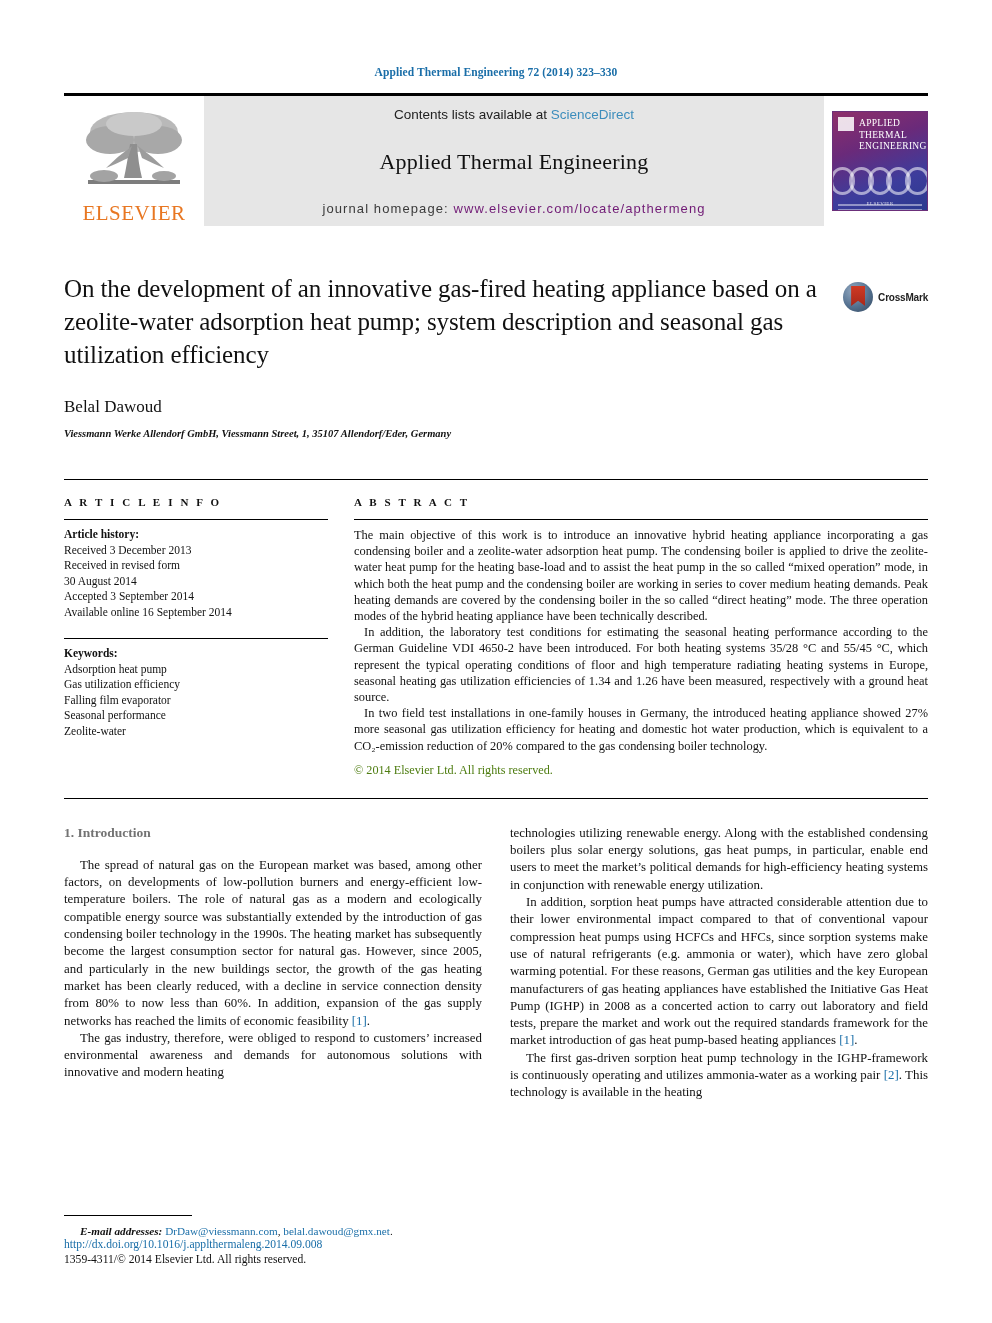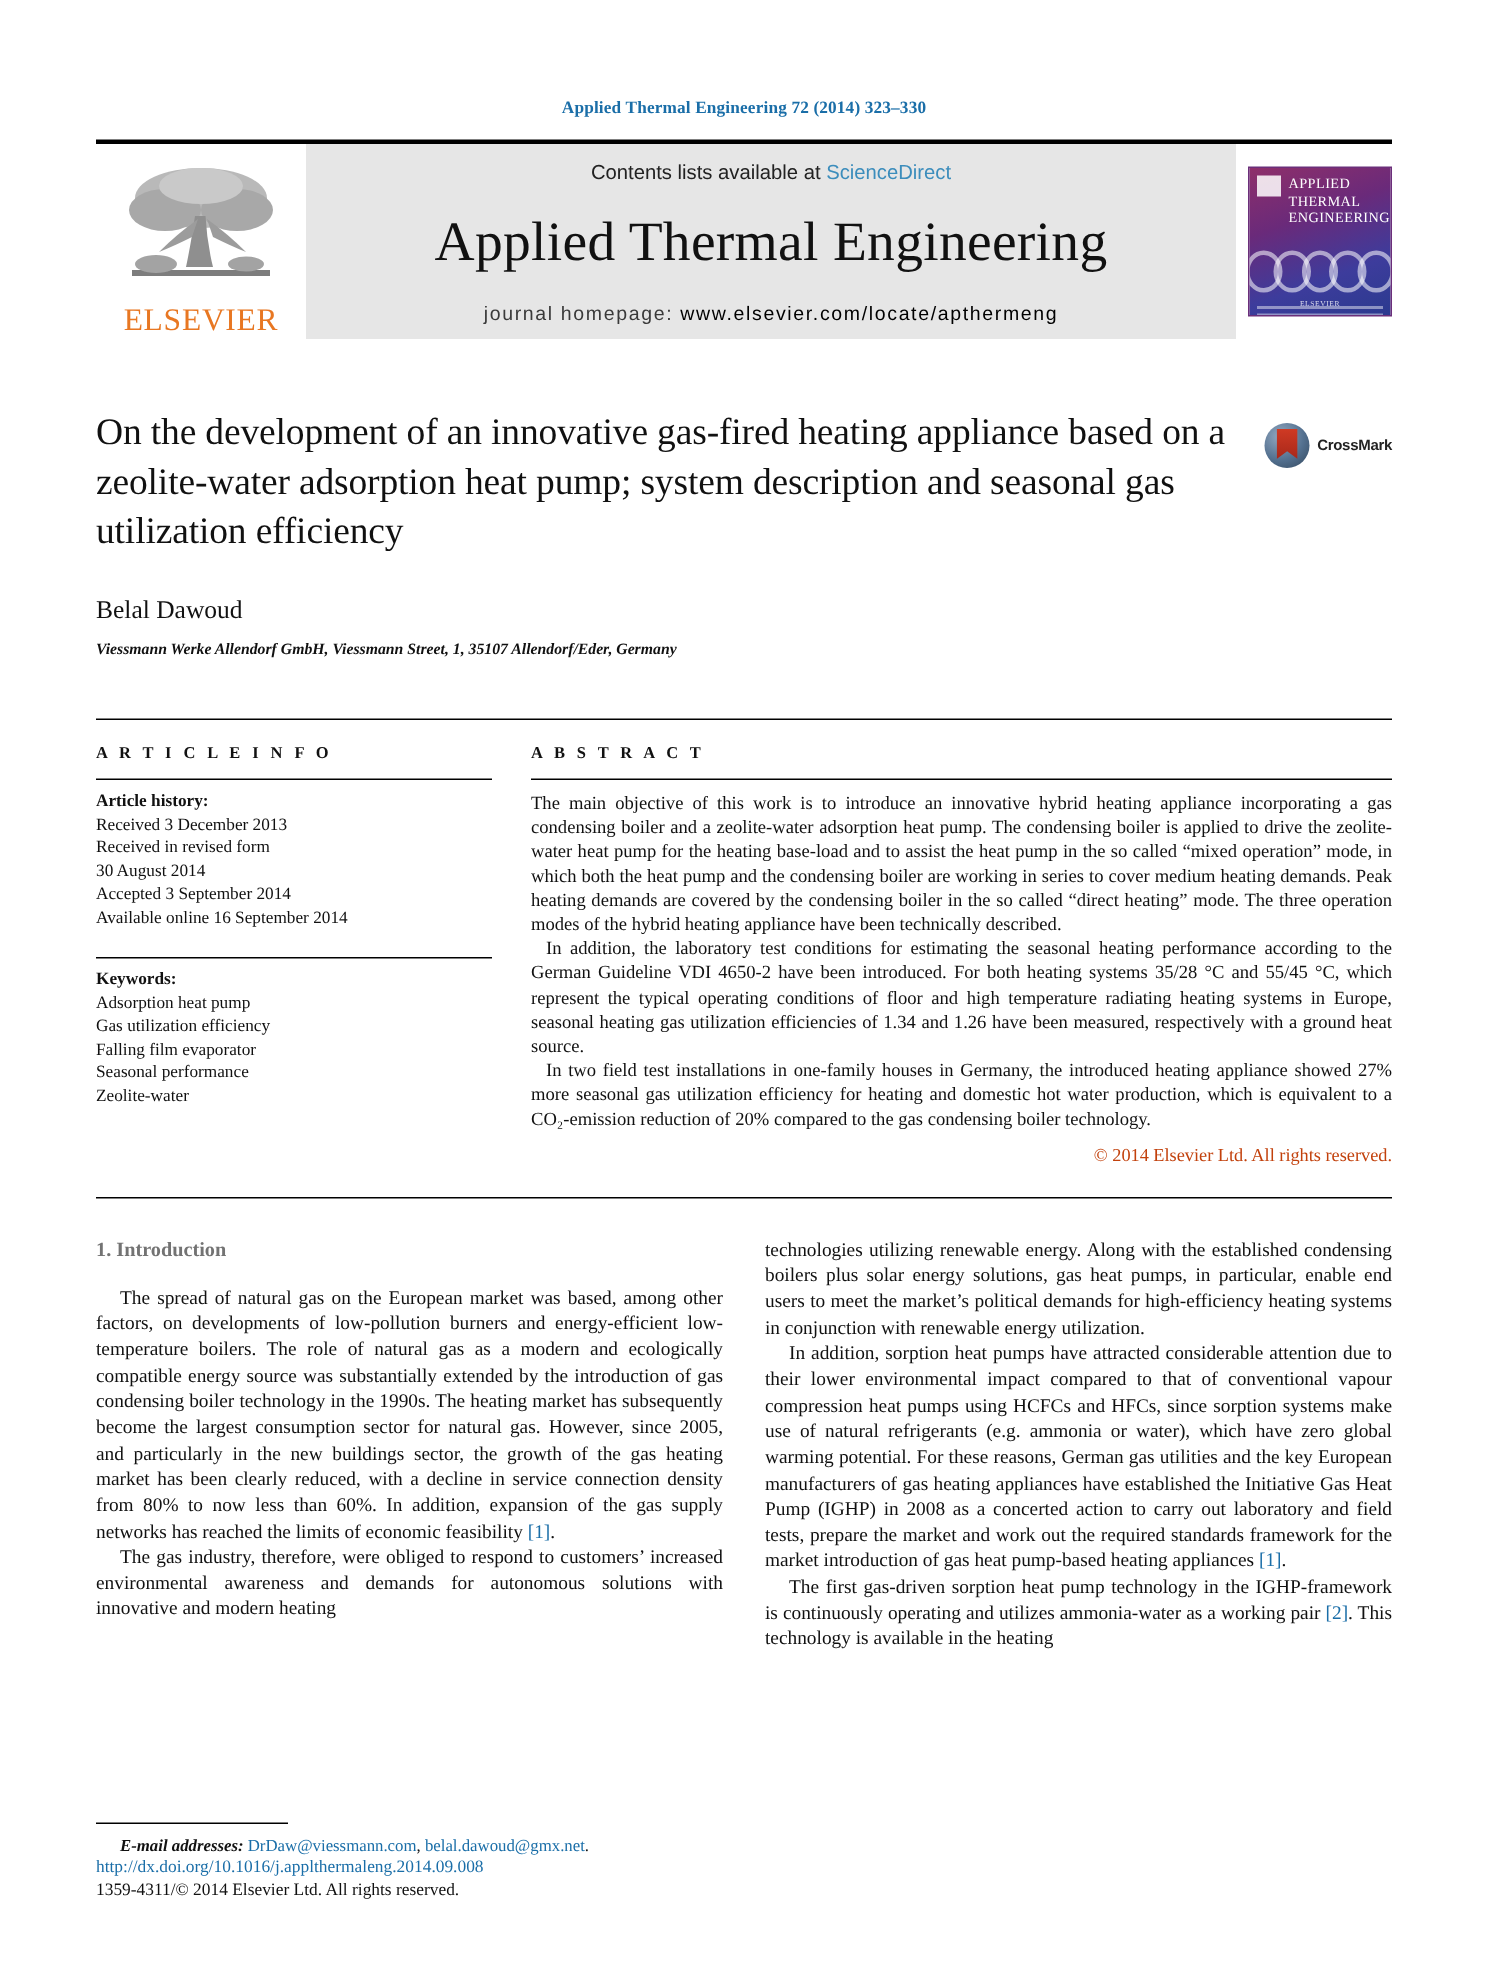--- a/index.html
+++ b/index.html
@@ -86,7 +86,7 @@
   }
   .journal-title {
     font-family: "Liberation Serif", serif;
-    font-size: 37px;
+    font-size: 22px;
     color: #111;
     letter-spacing: 0.2px;
   }

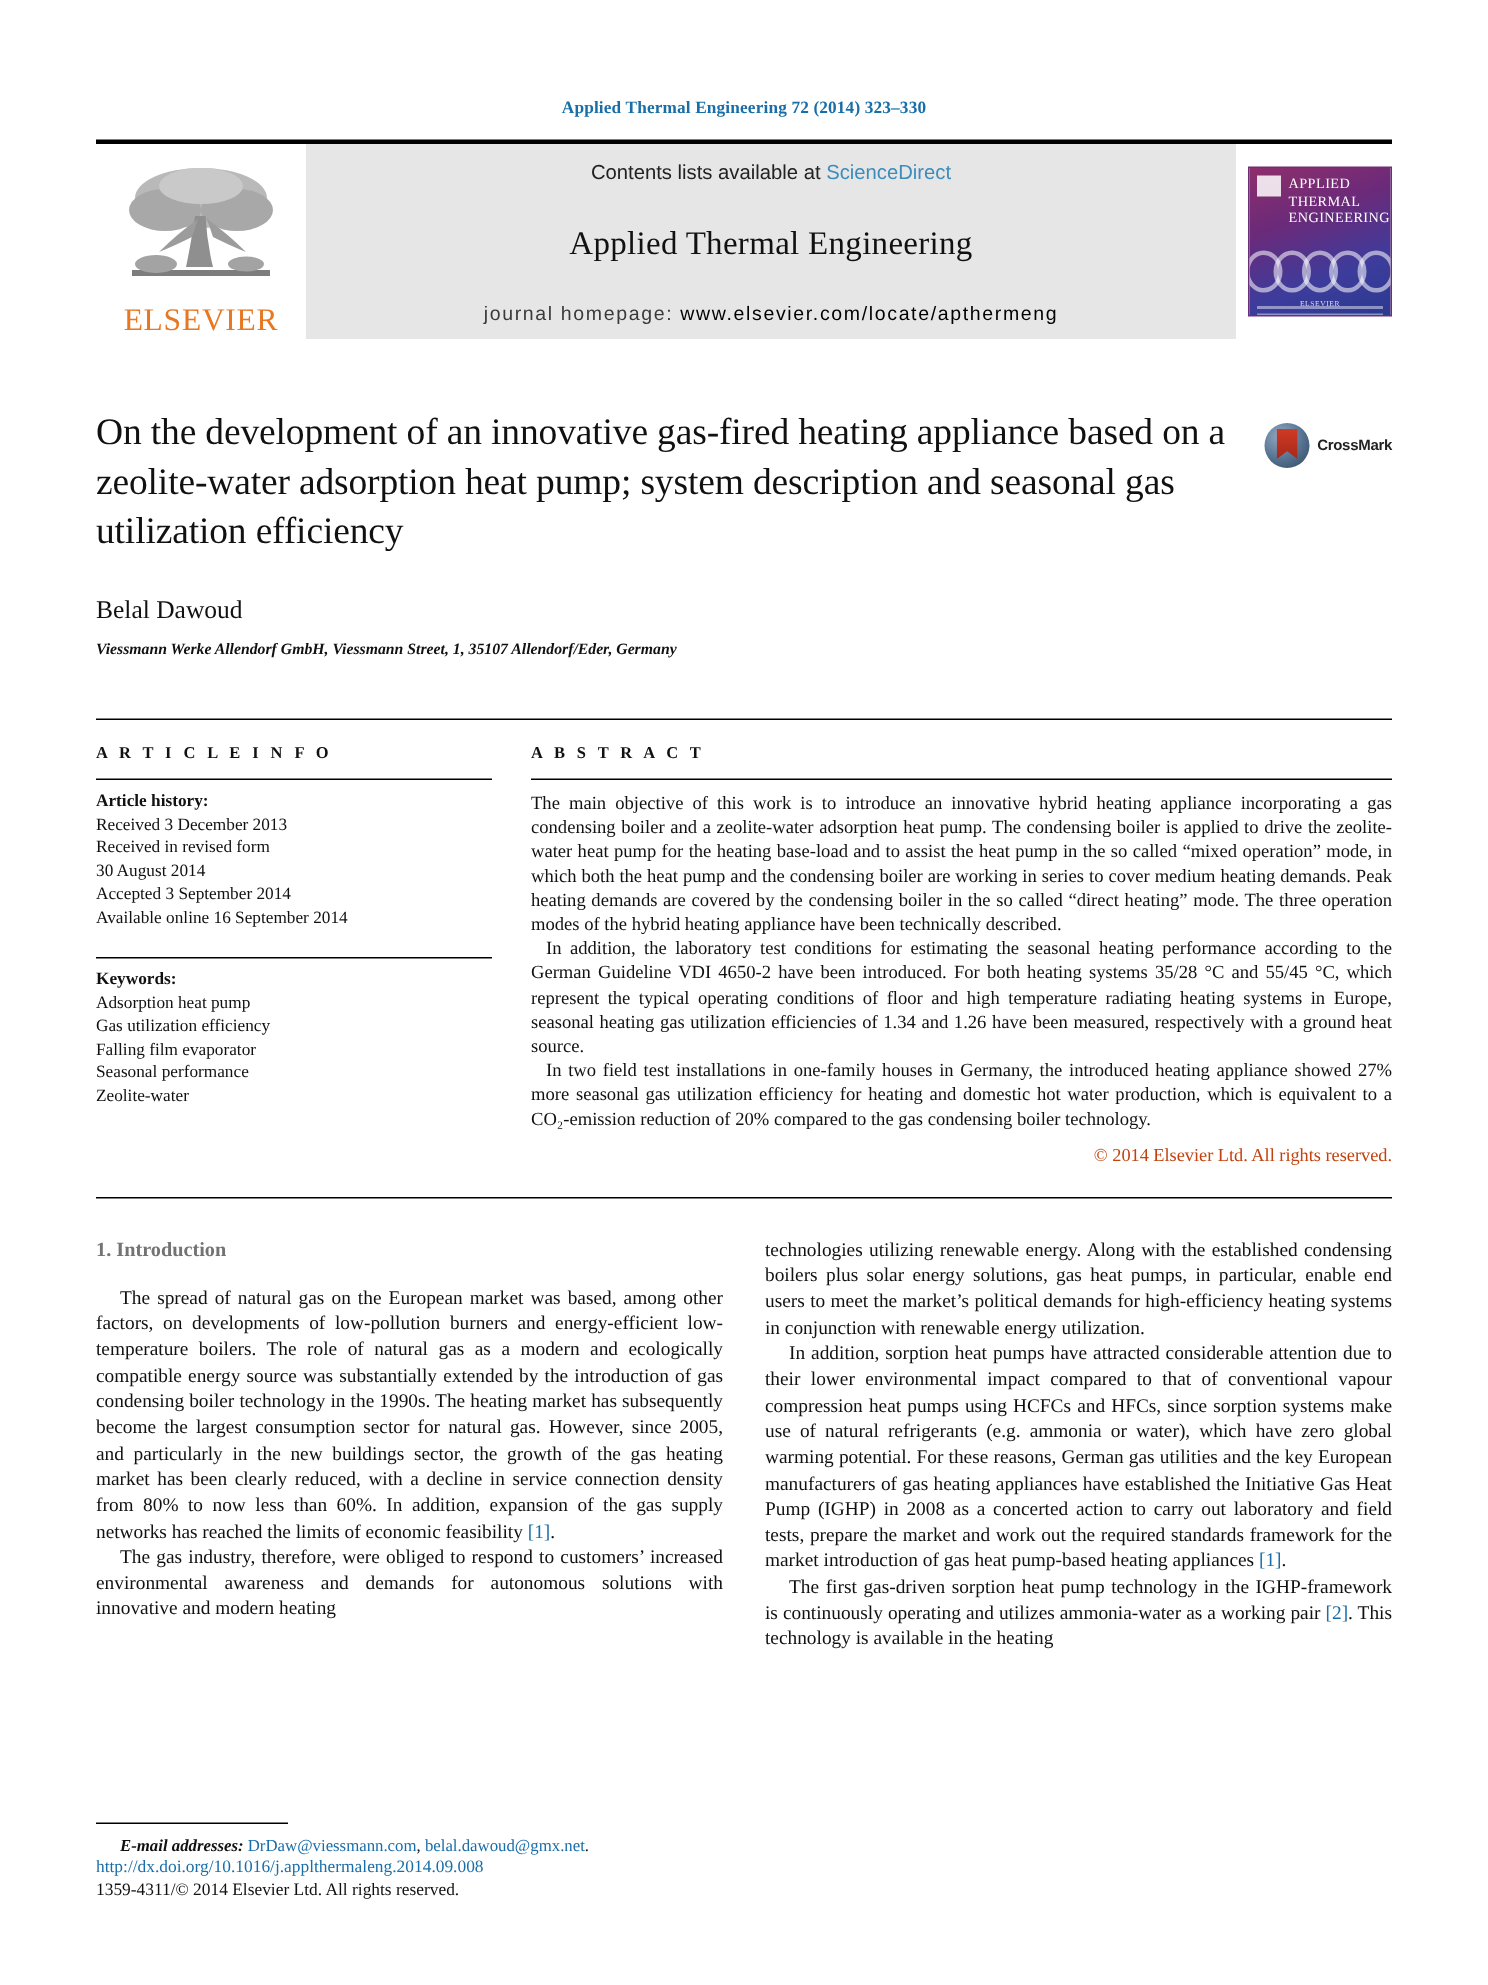--- a/index.html
+++ b/index.html
@@ -97,7 +97,7 @@
     color: #3a3a3a;
   }
   .homepage-line .url {
-    color: #000000;
+    color: #701a75;
   }
   .mast-right {
     width: 104px;

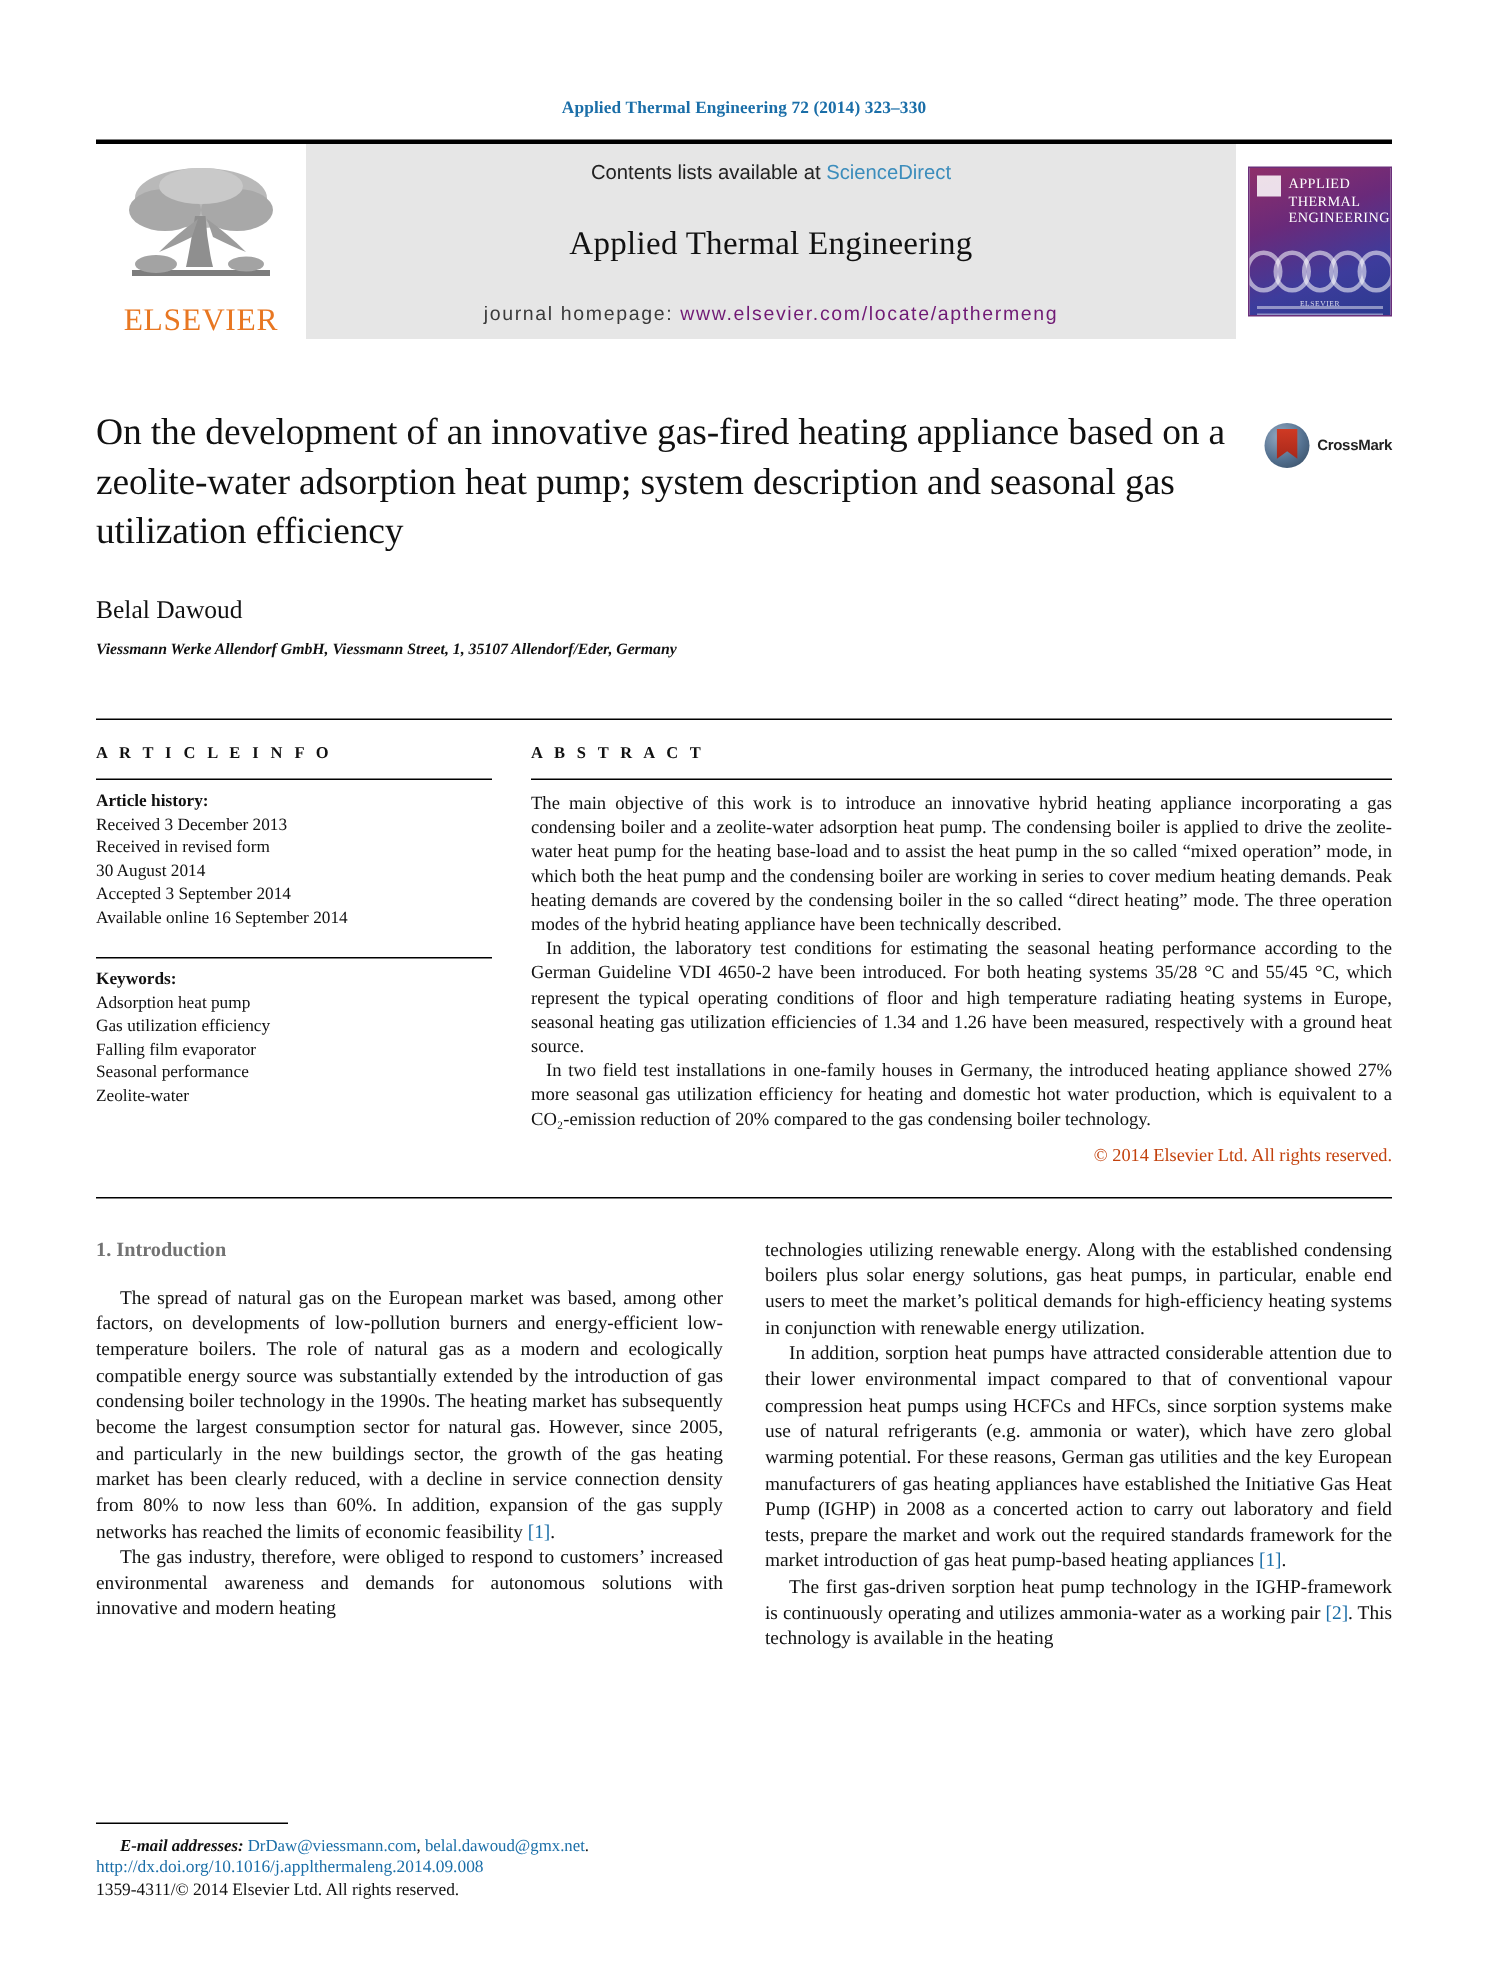--- a/index.html
+++ b/index.html
@@ -286,11 +286,10 @@
   .abs-body p { margin: 0; text-indent: 10px; }
   .abs-body p.first { text-indent: 0; }
   .copyright {
-    text-align: right;
     font-family: "Liberation Serif", serif;
     font-size: 12.2px;
     margin-top: 9px;
-    color: #c2410c;
+    color: #4d7c0f;
   }
 
   

